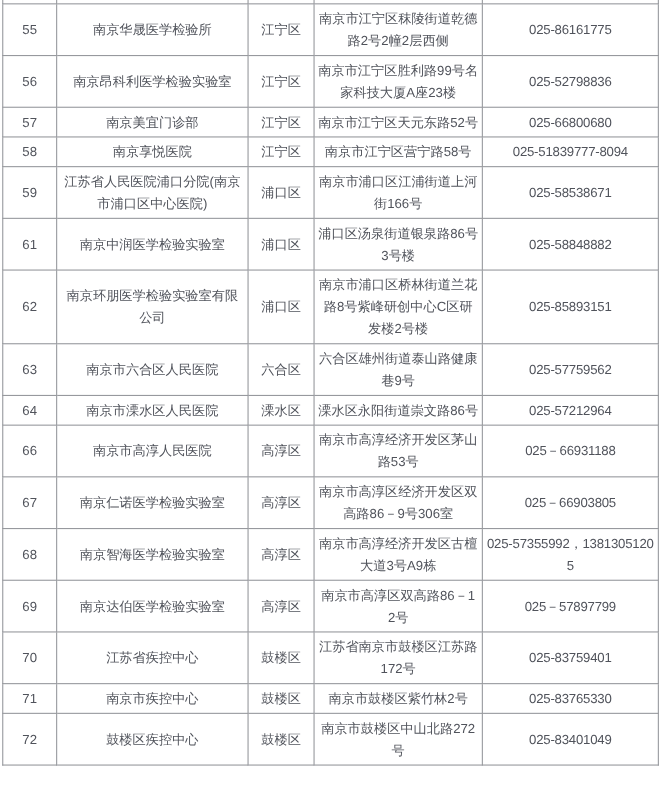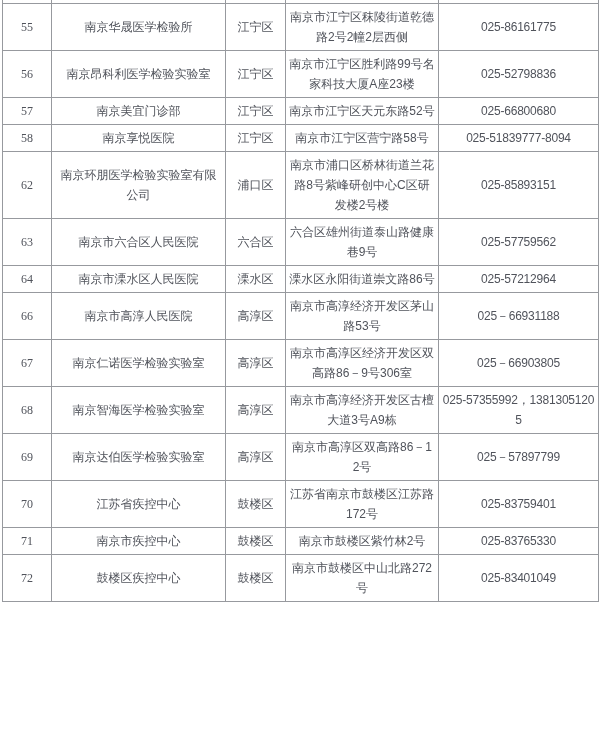--- a/index.html
+++ b/index.html
@@ -33,7 +33,7 @@
     word-break: break-all;
     background: #ffffff;
   }
-  .col-seq   { width: 49px; font-family: Liberation Serif, serif; }
+  .col-seq   { width: 49px; }
   .col-name  { width: 174px; }
   .col-district { width: 60px; }
   .col-address  { width: 153px; margin-top: 44px; }

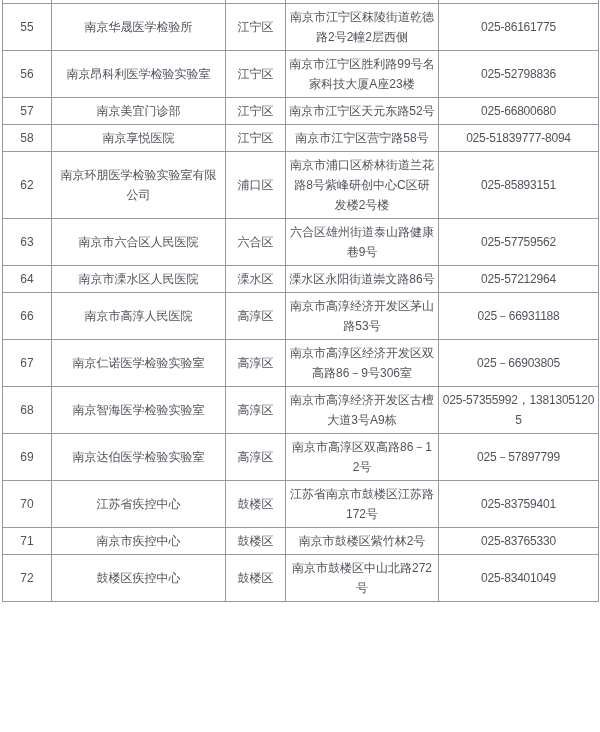--- a/index.html
+++ b/index.html
@@ -94,6 +94,13 @@
           <td class="col-phone">025-51839777-8094</td>
         </tr>
         <tr>
+          <td class="col-seq">59</td>
+          <td class="col-name">江苏省人民医院浦口分院(南京市浦口区中心医院)</td>
+          <td class="col-district">浦口区</td>
+          <td class="col-address">南京市浦口区江浦街道上河街166号</td>
+          <td class="col-phone">025-58538671</td>
+        </tr>
+        <tr>
           <td class="col-seq">62</td>
           <td class="col-name">南京环朋医学检验实验室有限公司</td>
           <td class="col-district">浦口区</td>

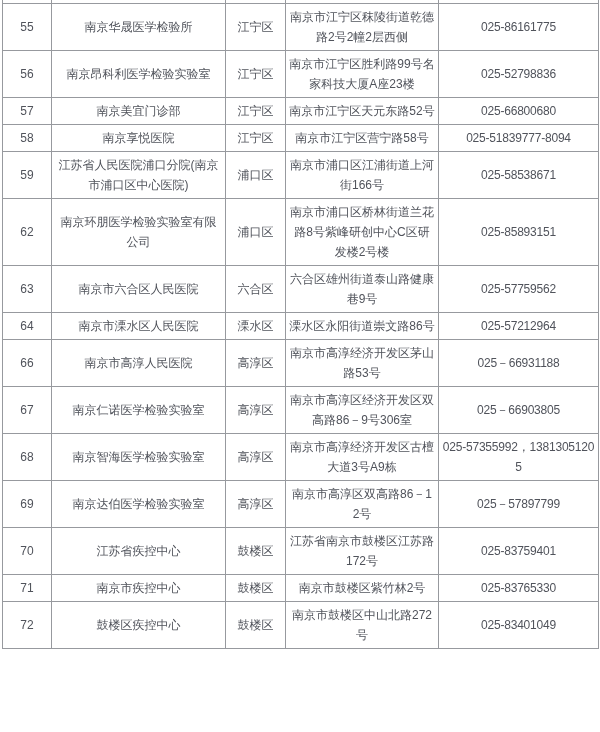--- a/index.html
+++ b/index.html
@@ -101,6 +101,13 @@
           <td class="col-phone">025-58538671</td>
         </tr>
         <tr>
+          <td class="col-seq">61</td>
+          <td class="col-name">南京中润医学检验实验室</td>
+          <td class="col-district">浦口区</td>
+          <td class="col-address">浦口区汤泉街道银泉路86号3号楼</td>
+          <td class="col-phone">025-58848882</td>
+        </tr>
+        <tr>
           <td class="col-seq">62</td>
           <td class="col-name">南京环朋医学检验实验室有限公司</td>
           <td class="col-district">浦口区</td>

